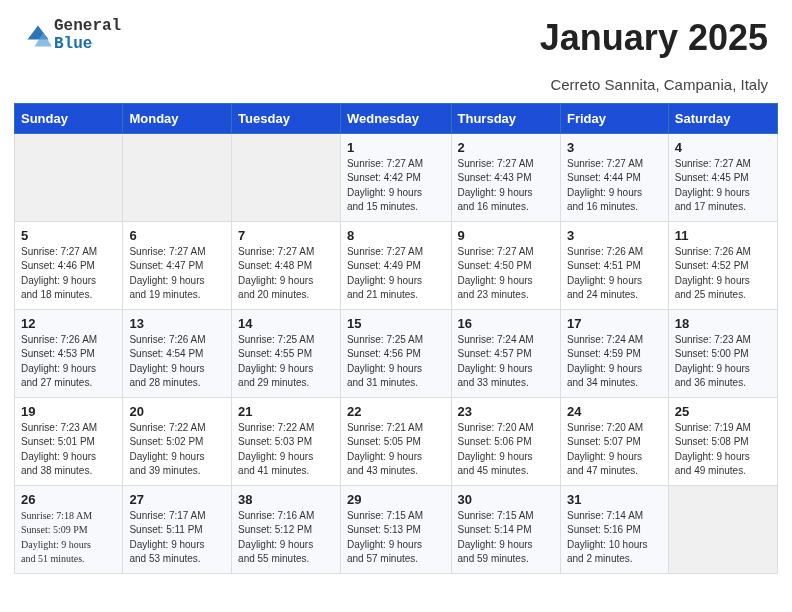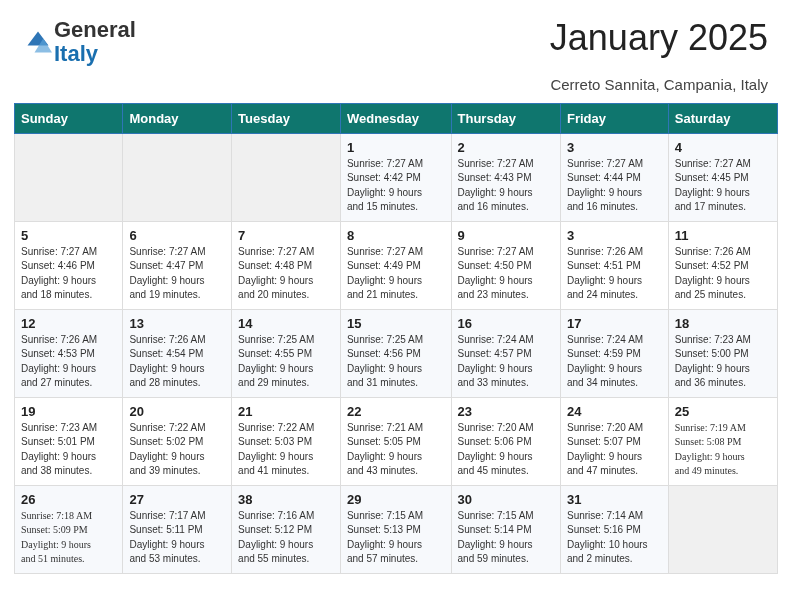--- a/index.html
+++ b/index.html
@@ -20,9 +20,10 @@
       align-items: center;
     }
     .logo-text {
-      font-size: 22px;
+      font-size: 16px;
       font-weight: bold;
       line-height: 1.1;
+      font-family: Liberation Mono, monospace;
     }
     .logo-text .general { color: #333; }
     .logo-text .blue { color: #1a6faf; }

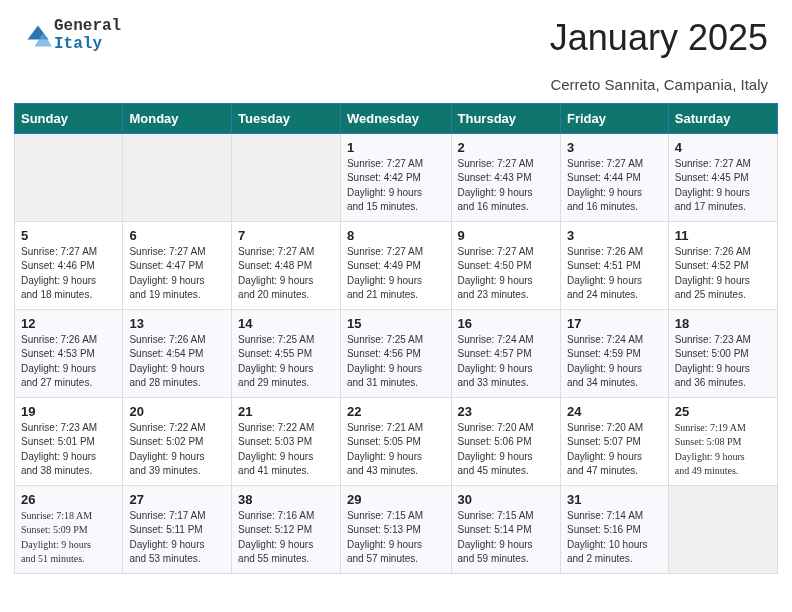--- a/index.html
+++ b/index.html
@@ -108,7 +108,7 @@
     </svg>
     <div class="logo-text">
       <span class="general">General</span><br>
-      <span class="blue">Italy</span>
+      <span class="blue">Blue</span>
     </div>
   </div>
   <div class="title-section">

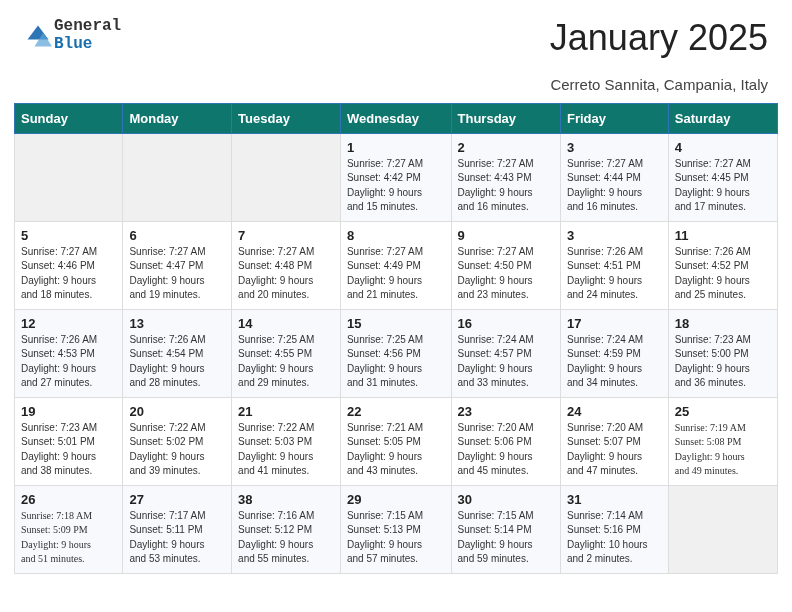--- a/index.html
+++ b/index.html
@@ -37,7 +37,7 @@
     }
     .month-title {
       font-size: 36px;
-      font-weight: normal;
+      font-weight: bold;
       color: #222;
       line-height: 1.1;
     }

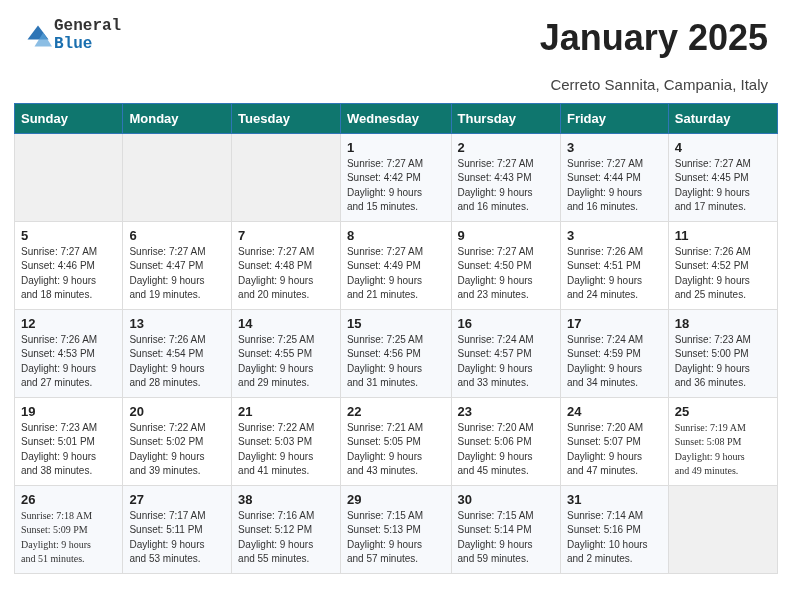--- a/index.html
+++ b/index.html
@@ -54,7 +54,7 @@
       border-collapse: collapse;
     }
     thead th {
-      background-color: #0f766e;
+      background-color: #1d4ed8;
       color: #fff;
       font-size: 13px;
       font-weight: bold;

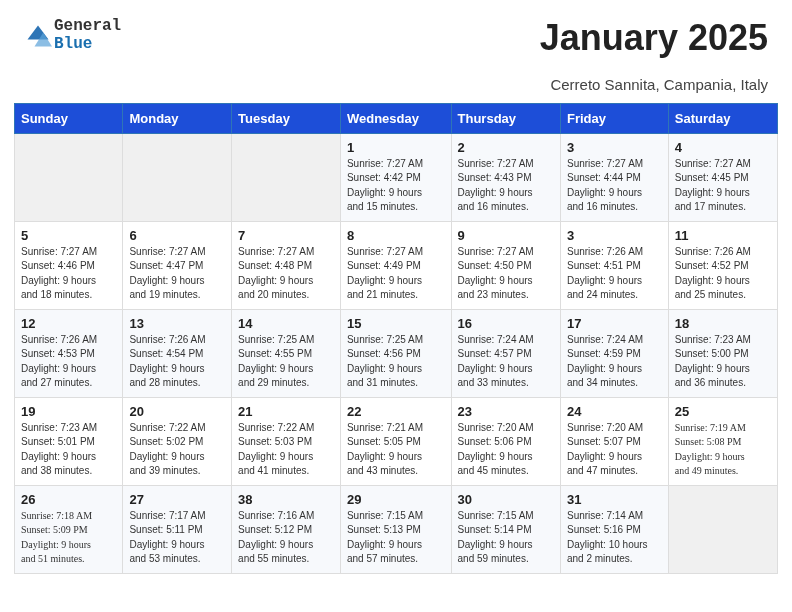--- a/index.html
+++ b/index.html
@@ -311,7 +311,7 @@
           </td>
           <td>
             <span class="day-number">25</span>
-            <div class="day-info" style="white-space: pre-line; font-family: Liberation Serif, serif;">Sunrise: 7:19 AM
+            <div class="day-info" style="white-space: pre-line;">Sunrise: 7:19 AM
 Sunset: 5:08 PM
 Daylight: 9 hours
 and 49 minutes.</div>

